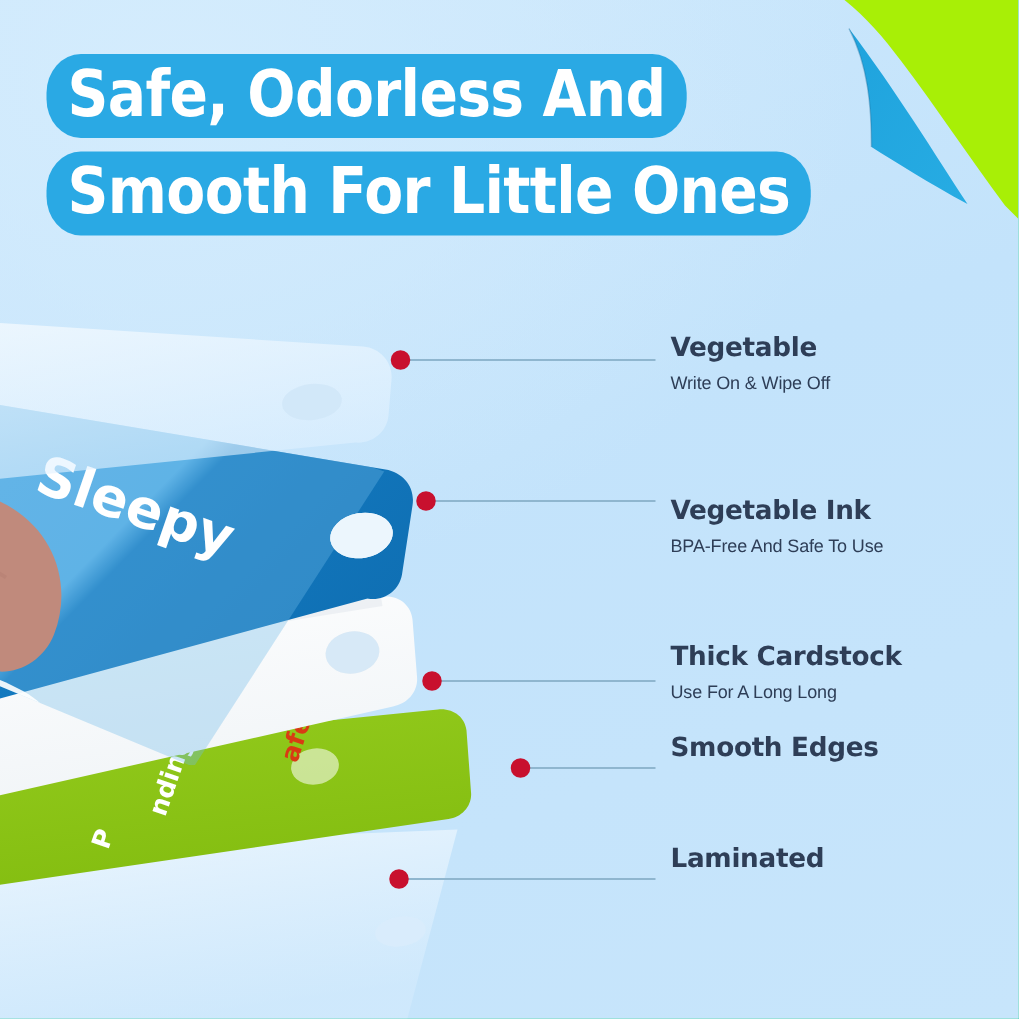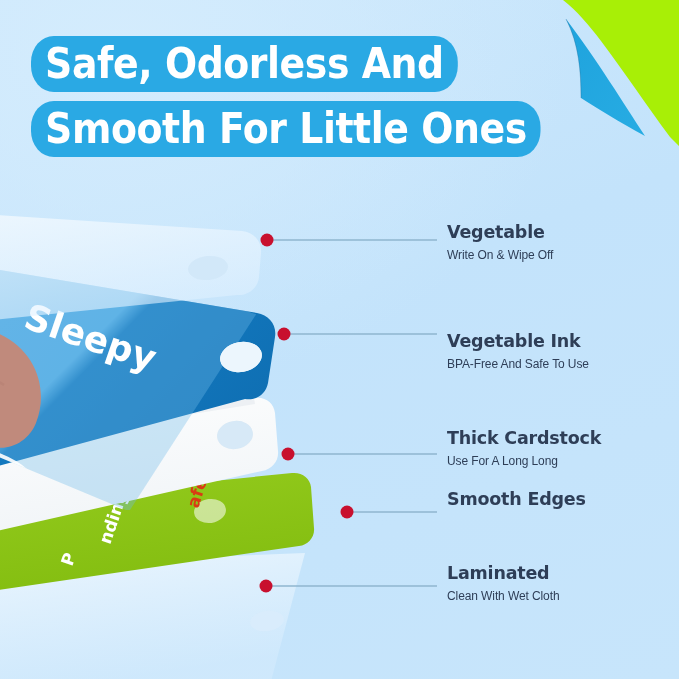--- a/index.html
+++ b/index.html
@@ -285,7 +285,6 @@
 
   <div class="feature" id="feat-4">
     <div class="f-title">Laminated</div>
-    <div class="f-sub">Clean With Wet Cloth</div>
   </div>
 
 </div>

